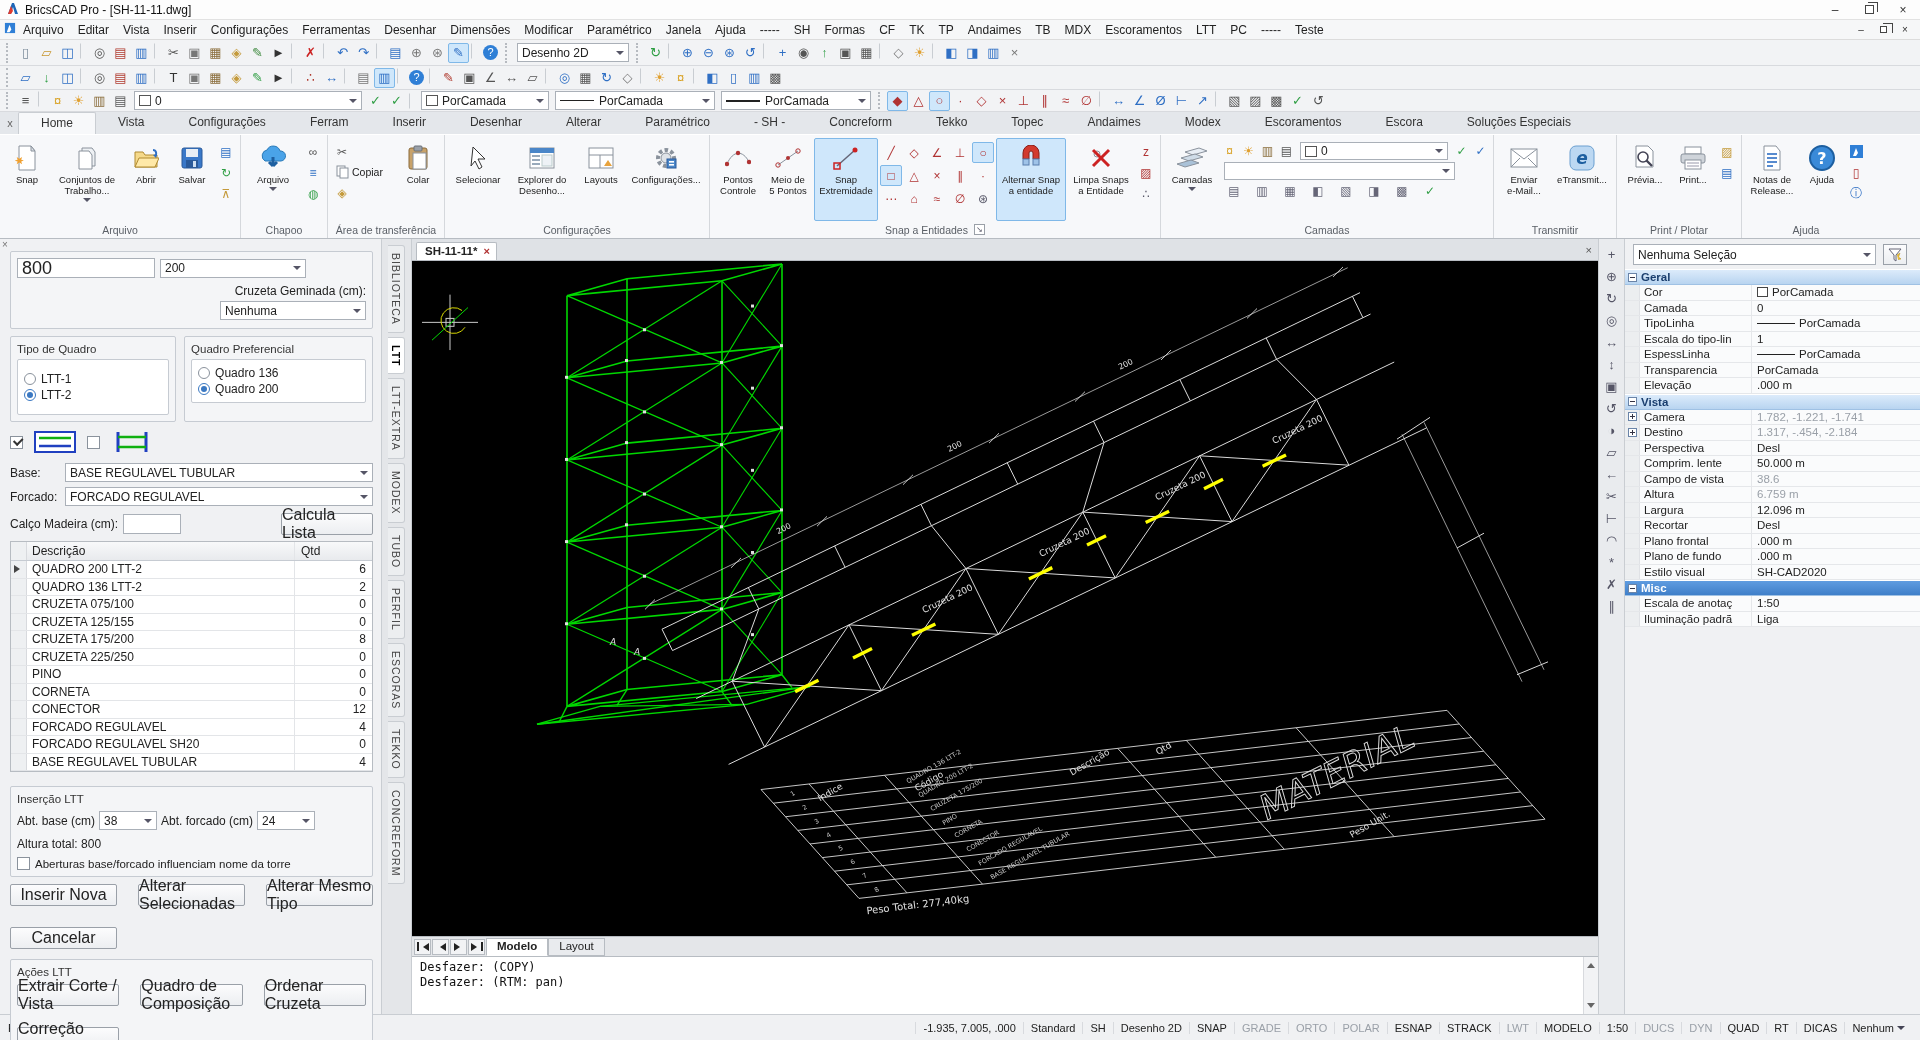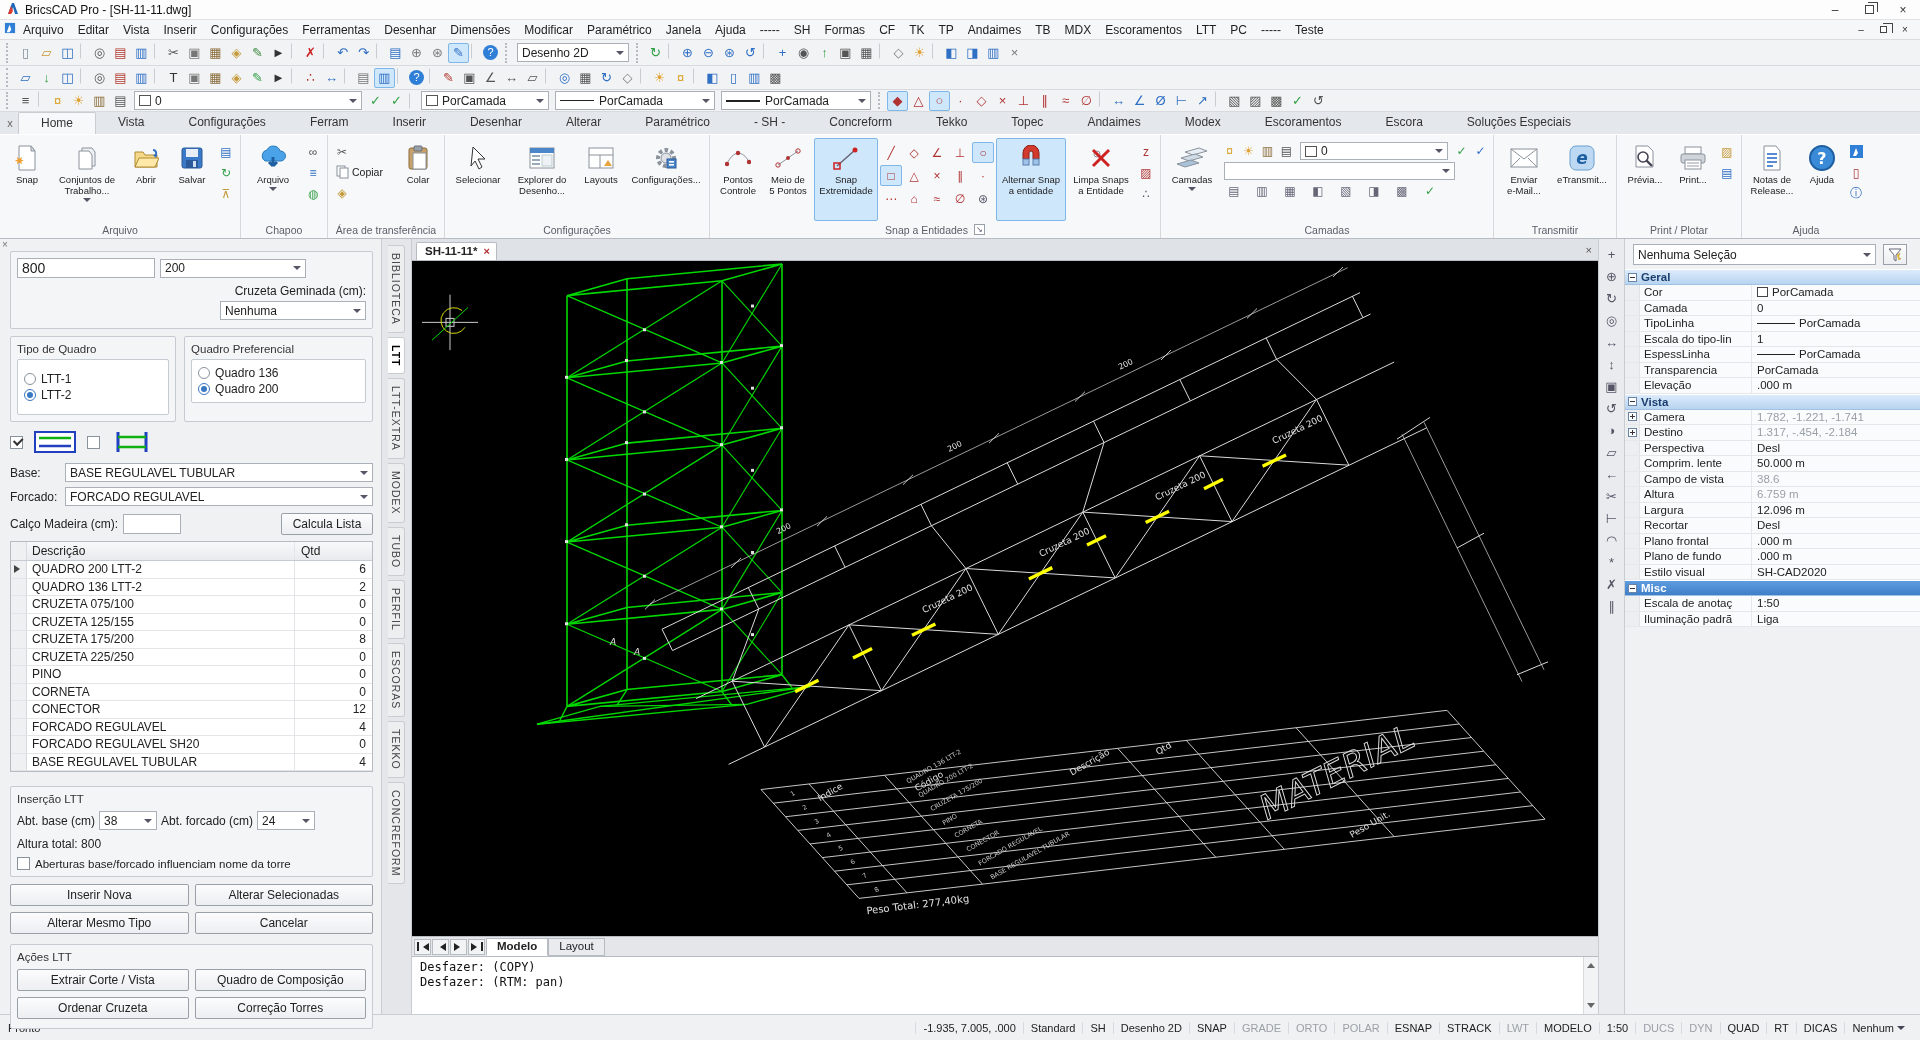--- a/index.html
+++ b/index.html
@@ -71,7 +71,7 @@
   .gbox { border:1px solid #c6cbd2; border-radius:2px; background:#f4f5f7; position:relative; padding:6px; }
   .gbox .gtitle { font-size:11.5px; color:#333; }
   .frow { display:flex; align-items:center; gap:5px; }
-  .tinput { background:#fff; border:1px solid #aab0b8; height:20px; padding:0 4px; font-size:14px; display:flex; align-items:center; font-family:inherit; width:100%;}
+  .tinput { background:#fff; border:1px solid #aab0b8; height:20px; padding:0 4px; font-size:18px; display:flex; align-items:center; font-family:inherit; width:100%;}
   .radio { width:12px; height:12px; border:1px solid #8a929c; border-radius:50%; background:#fff; position:relative; flex:none;}
   .radio.on { border-color:#3a78c2; }
   .radio.on::after { content:""; position:absolute; left:2px; top:2px; width:6px; height:6px; border-radius:50%; background:#3a78c2;}

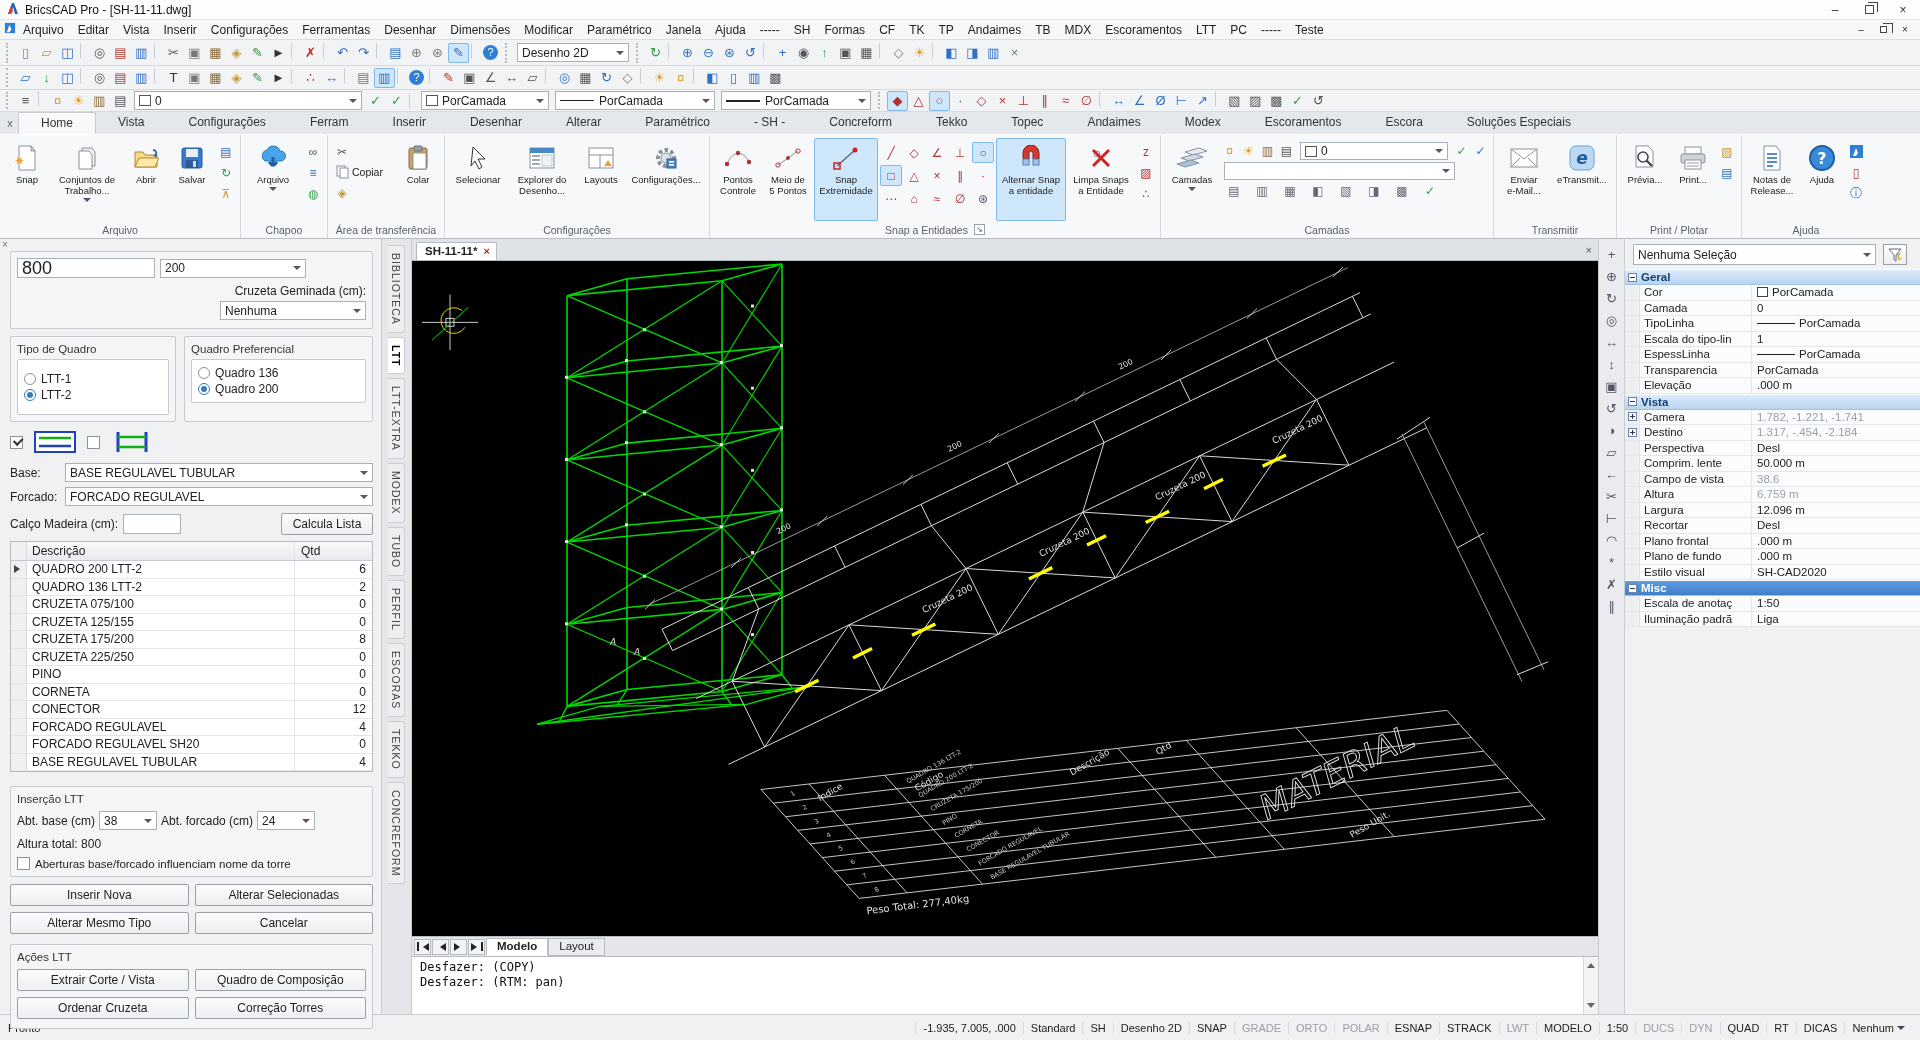--- a/index.html
+++ b/index.html
@@ -86,7 +86,7 @@
   .thead .tc2 { justify-content:flex-start; }
   .curmark { display:none; }
   .curmark.show { display:block; width:0; height:0; border:4px solid transparent; border-left:6px solid #444; }
-  .btn { background:linear-gradient(#fcfcfd,#eceef1); border:1px solid #9aa0a8; border-radius:2px; height:22px; display:flex; align-items:center; justify-content:center; font-size:12px; color:#222;}
+  .btn { background:linear-gradient(#fcfcfd,#eceef1); border:1px solid #9aa0a8; border-radius:2px; height:22px; display:flex; align-items:center; justify-content:center; font-size:16px; color:#222;}
   .btn2x2 { display:grid; grid-template-columns:1fr 1fr; gap:6px; }
 
   

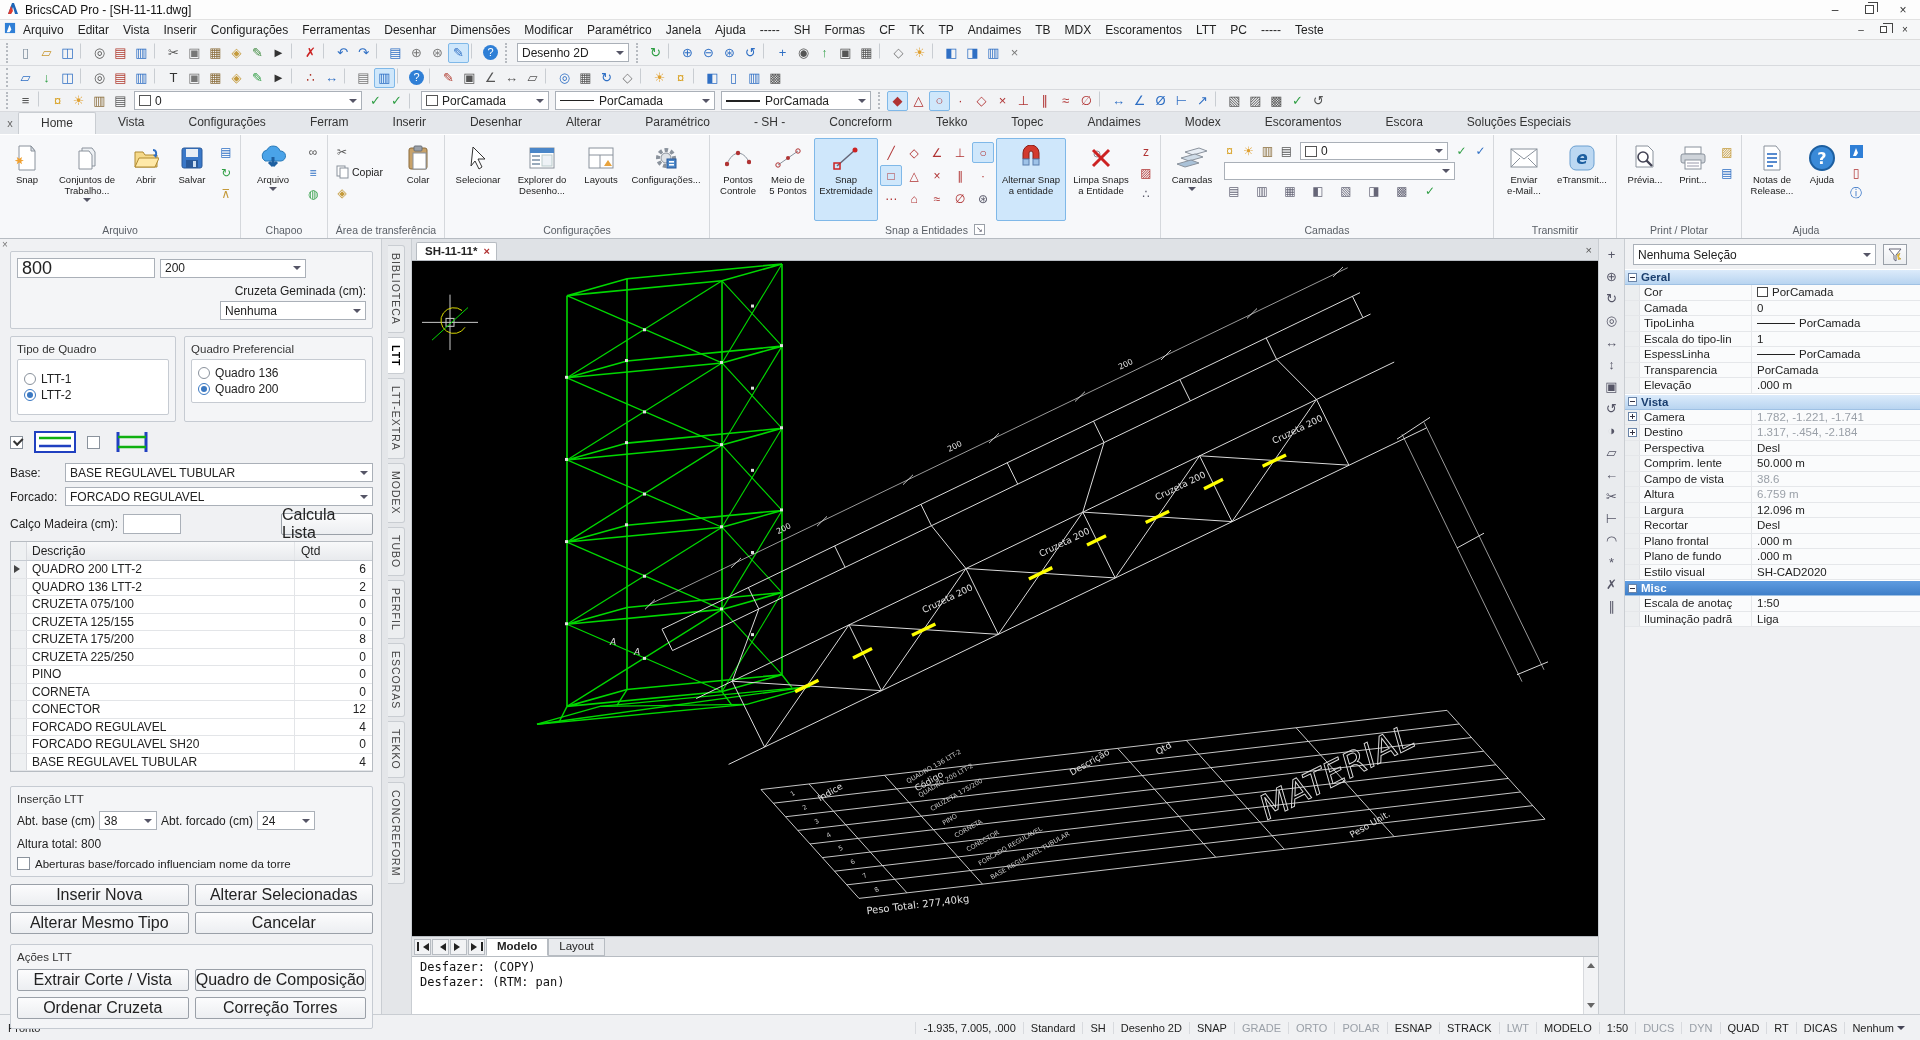--- a/index.html
+++ b/index.html
@@ -87,7 +87,7 @@
   .curmark { display:none; }
   .curmark.show { display:block; width:0; height:0; border:4px solid transparent; border-left:6px solid #444; }
   .btn { background:linear-gradient(#fcfcfd,#eceef1); border:1px solid #9aa0a8; border-radius:2px; height:22px; display:flex; align-items:center; justify-content:center; font-size:16px; color:#222;}
-  .btn2x2 { display:grid; grid-template-columns:1fr 1fr; gap:6px; }
+  .btn2x2 { display:grid; grid-template-columns:1fr 1fr 1fr; gap:21px; }
 
   
   .side-strip { width:30px; background:#e4e6e9; border-right:1px solid #c9cdd2; display:flex; flex-direction:column; align-items:center; padding-top:6px; gap:4px;}

